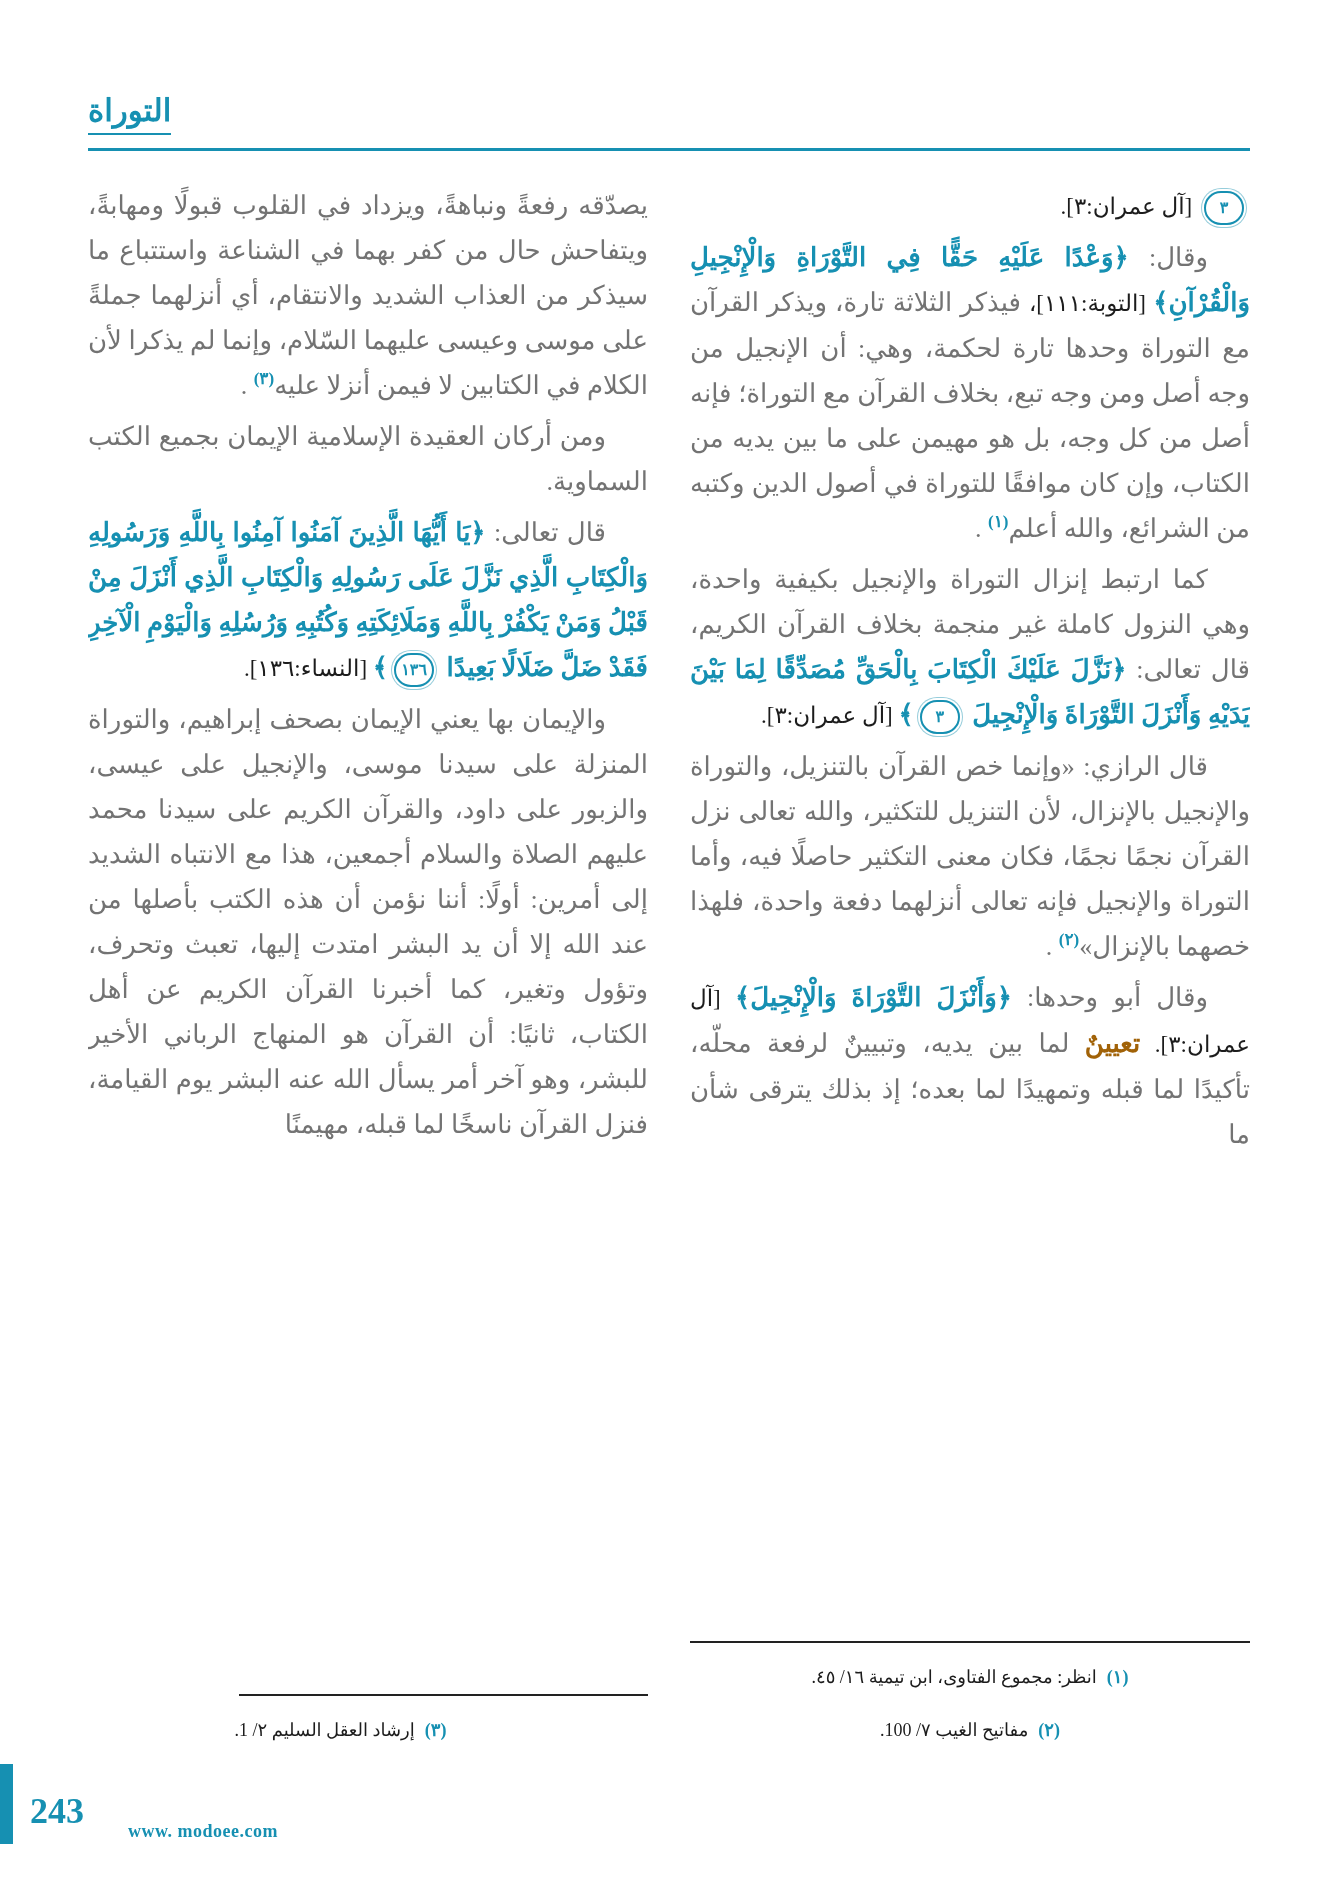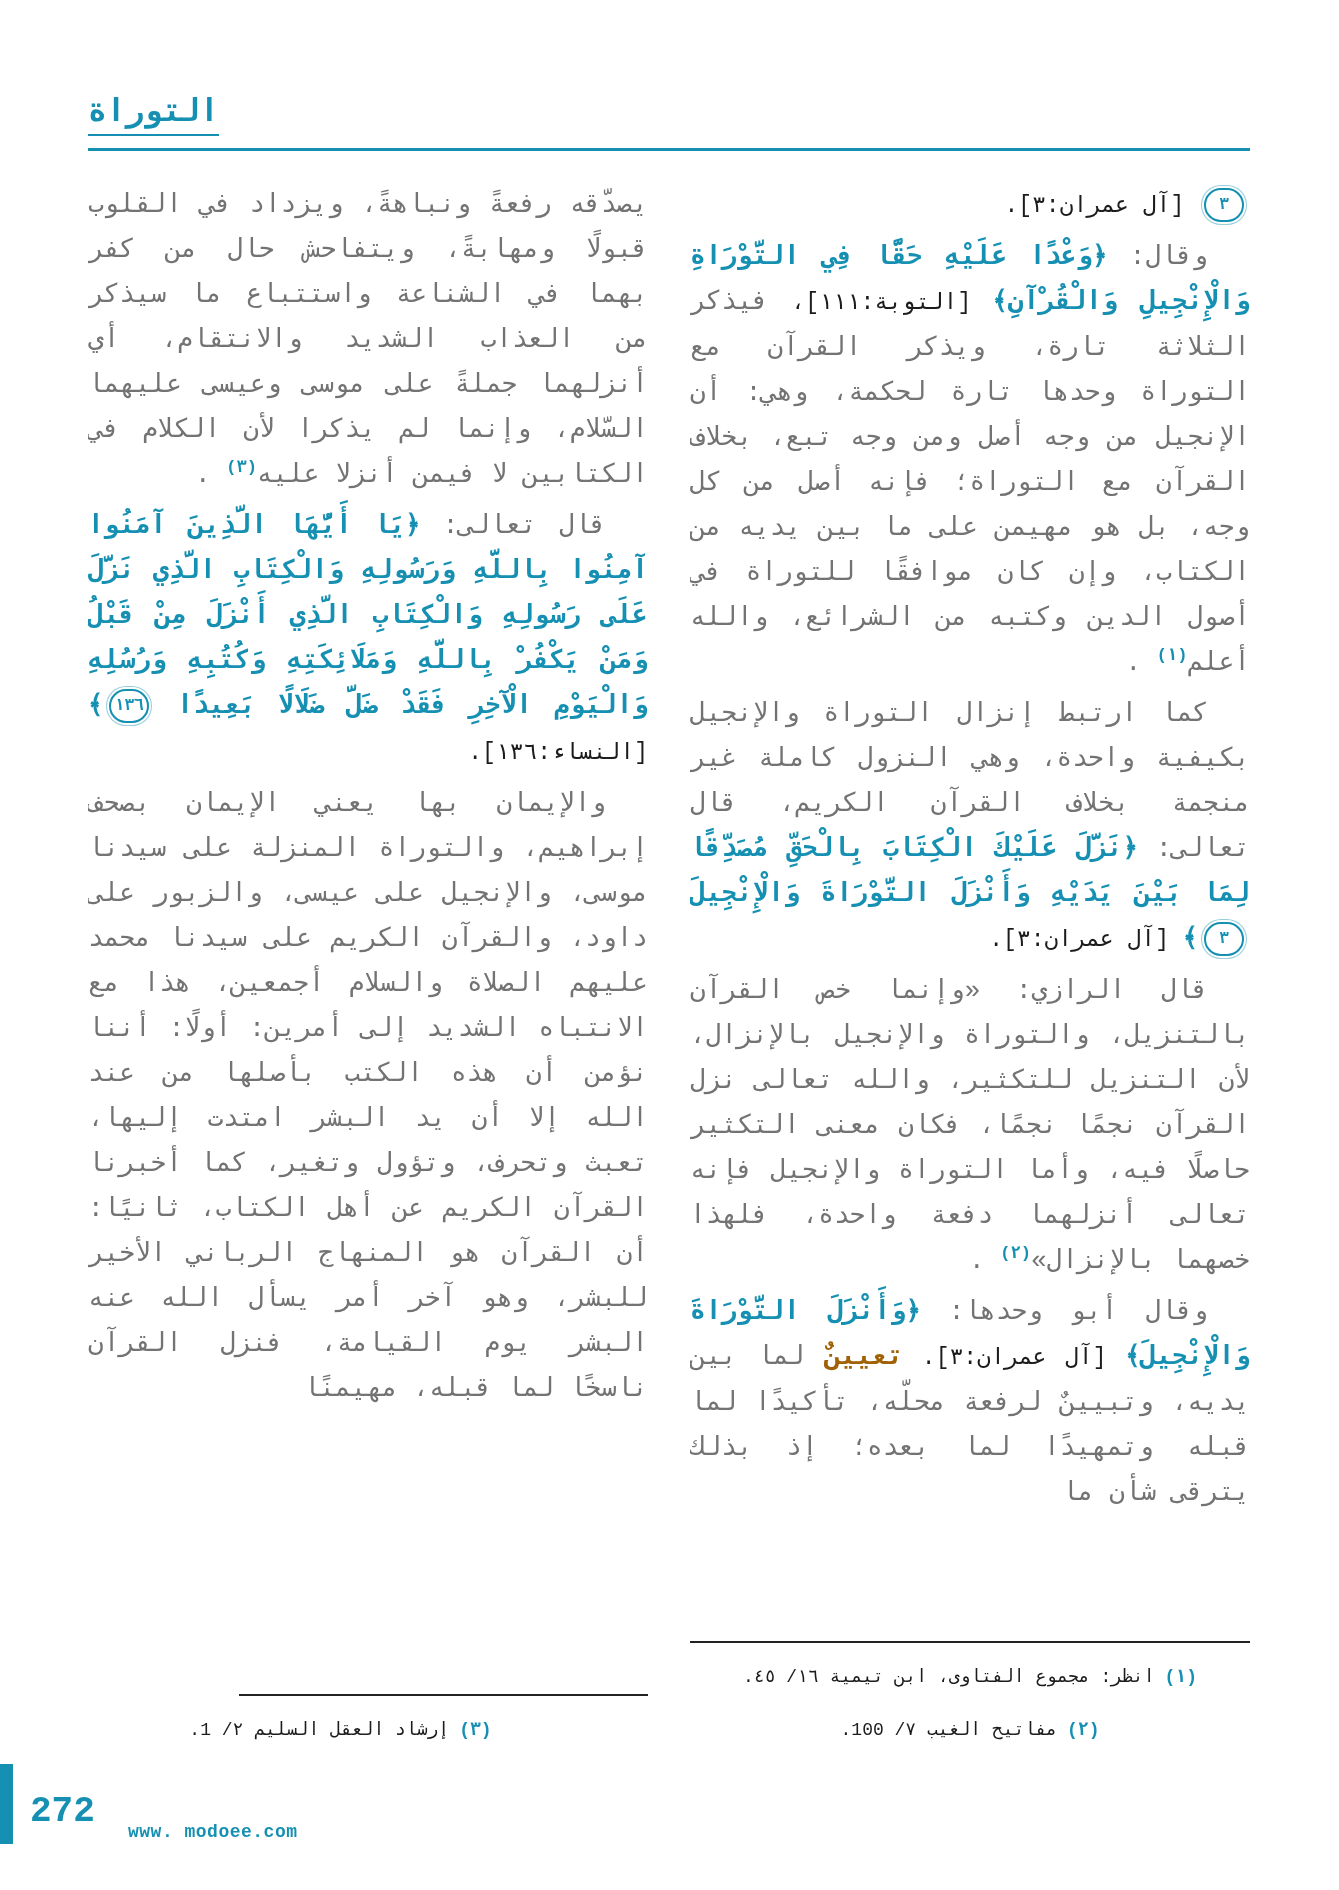--- a/index.html
+++ b/index.html
@@ -8,7 +8,7 @@
     width:1339px;height:1890px;
     background:#ffffff;
     margin:0 auto;
-    font-family:Liberation Mono, monospace;
+    font-family:Liberation Serif, serif;
     direction:rtl;
     overflow:hidden;
     color:#1c1c1c;

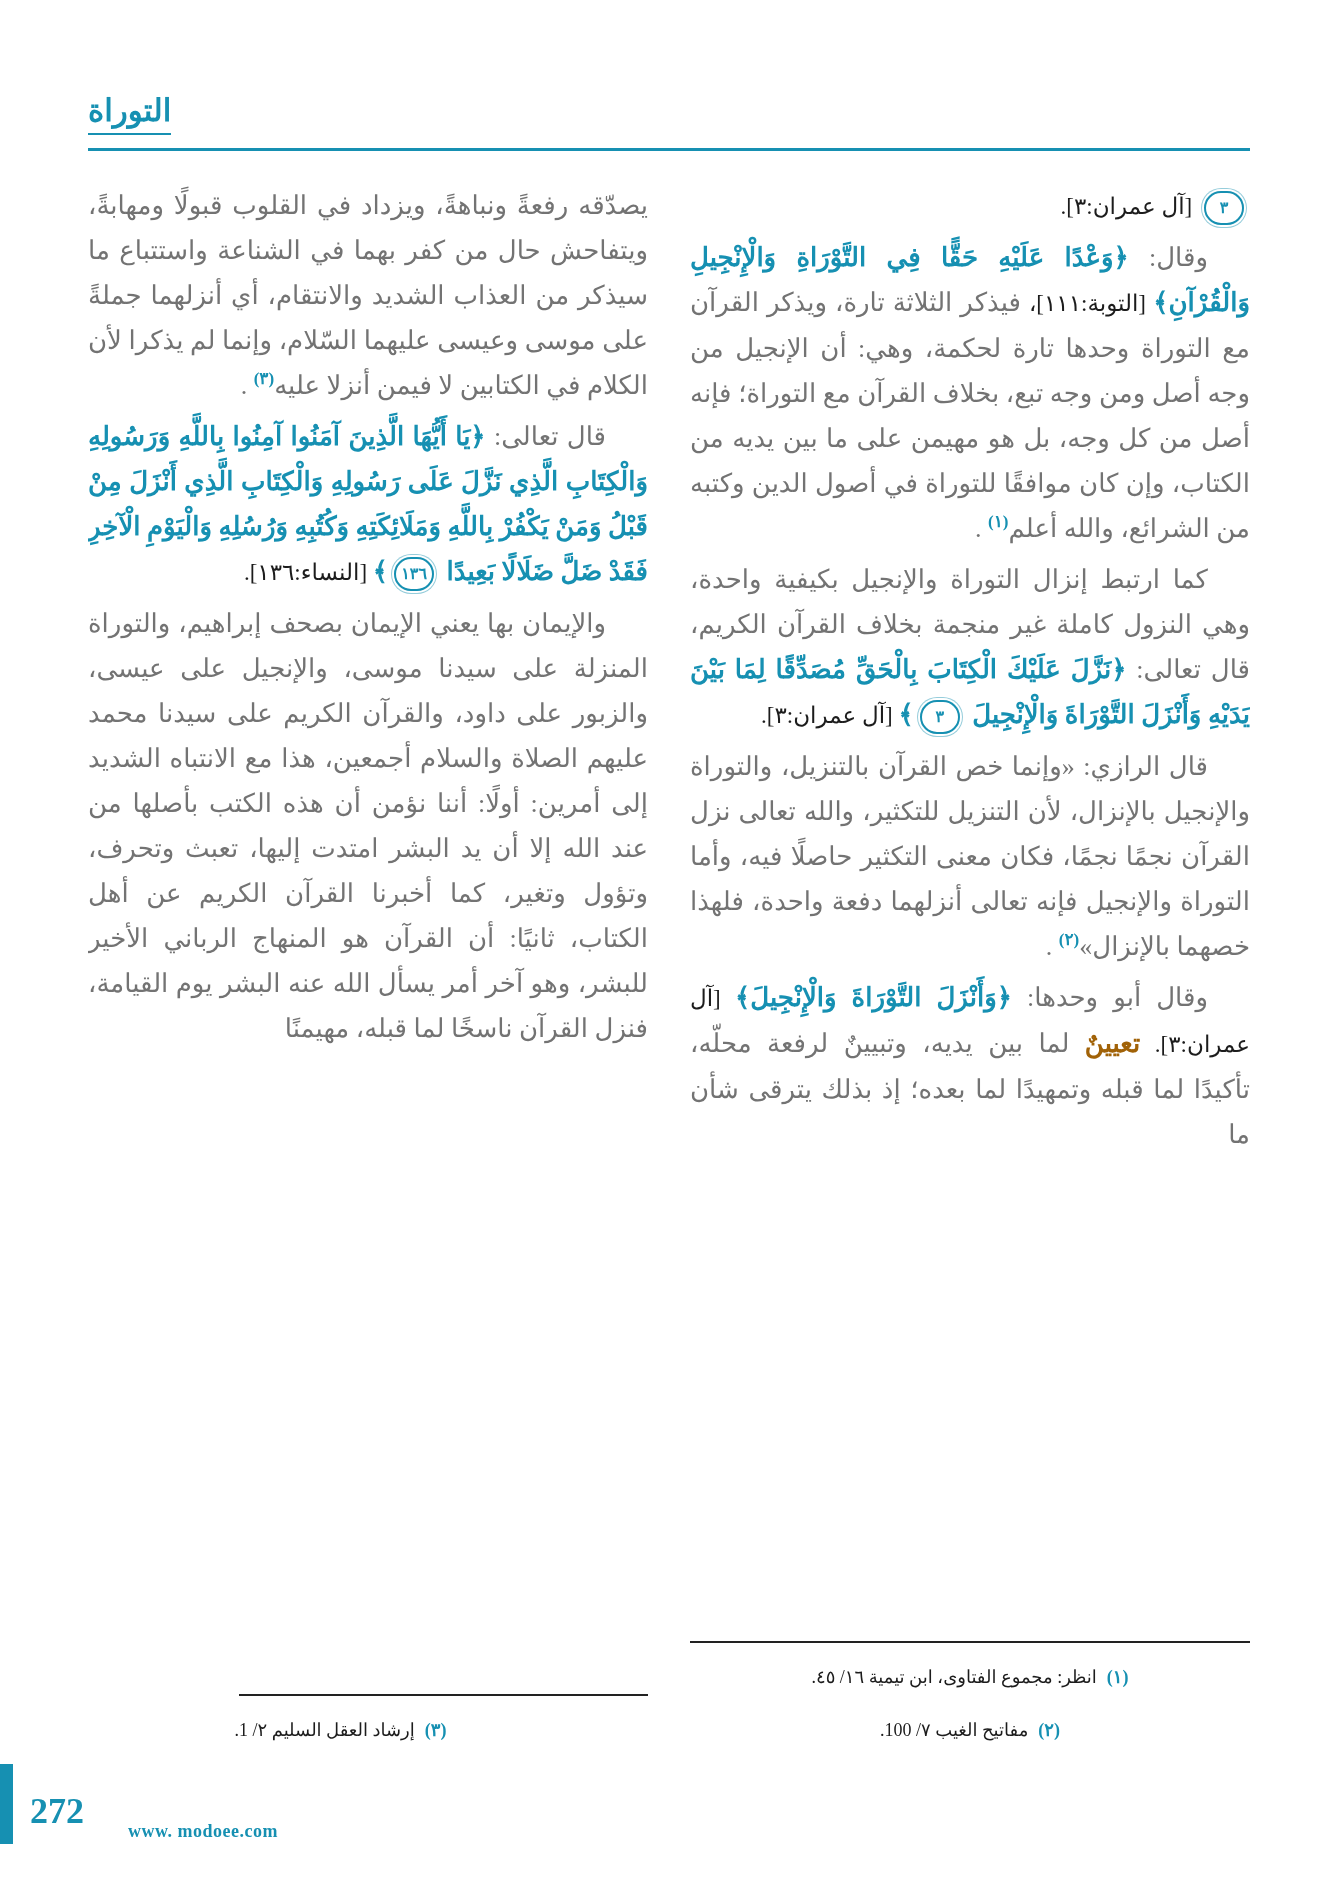--- a/index.html
+++ b/index.html
@@ -121,6 +121,7 @@
     <section class="col col-left">
       <div class="paragraphs" id="col-left-paras">
           <p class="para no-indent"><span class="seg-normal">يصدّقه رفعةً ونباهةً، ويزداد في القلوب قبولًا ومهابةً، ويتفاحش حال من كفر بهما في الشناعة واستتباع ما سيذكر من العذاب الشديد والانتقام، أي أنزلهما جملةً على موسى وعيسى عليهما السّلام، وإنما لم يذكرا لأن الكلام في الكتابين لا فيمن أنزلا عليه</span><span class="seg-fnref">(٣)</span><span class="seg-normal"> .</span></p>
+          <p class="para"><span class="seg-normal">ومن أركان العقيدة الإسلامية الإيمان بجميع الكتب السماوية.</span></p>
           <p class="para"><span class="seg-normal">قال تعالى: </span><span class="seg-quran">﴿يَا أَيُّهَا الَّذِينَ آمَنُوا آمِنُوا بِاللَّهِ وَرَسُولِهِ وَالْكِتَابِ الَّذِي نَزَّلَ عَلَى رَسُولِهِ وَالْكِتَابِ الَّذِي أَنْزَلَ مِنْ قَبْلُ وَمَنْ يَكْفُرْ بِاللَّهِ وَمَلَائِكَتِهِ وَكُتُبِهِ وَرُسُلِهِ وَالْيَوْمِ الْآخِرِ فَقَدْ ضَلَّ ضَلَالًا بَعِيدًا </span><span class="seg-marker">١٣٦</span><span class="seg-quran">﴾</span><span class="seg-ref"> [النساء:١٣٦].</span></p>
           <p class="para"><span class="seg-normal">والإيمان بها يعني الإيمان بصحف إبراهيم، والتوراة المنزلة على سيدنا موسى، والإنجيل على عيسى، والزبور على داود، والقرآن الكريم على سيدنا محمد عليهم الصلاة والسلام أجمعين، هذا مع الانتباه الشديد إلى أمرين: أولًا: أننا نؤمن أن هذه الكتب بأصلها من عند الله إلا أن يد البشر امتدت إليها، تعبث وتحرف، وتؤول وتغير، كما أخبرنا القرآن الكريم عن أهل الكتاب، ثانيًا: أن القرآن هو المنهاج الرباني الأخير للبشر، وهو آخر أمر يسأل الله عنه البشر يوم القيامة، فنزل القرآن ناسخًا لما قبله، مهيمنًا</span></p>
         </div>

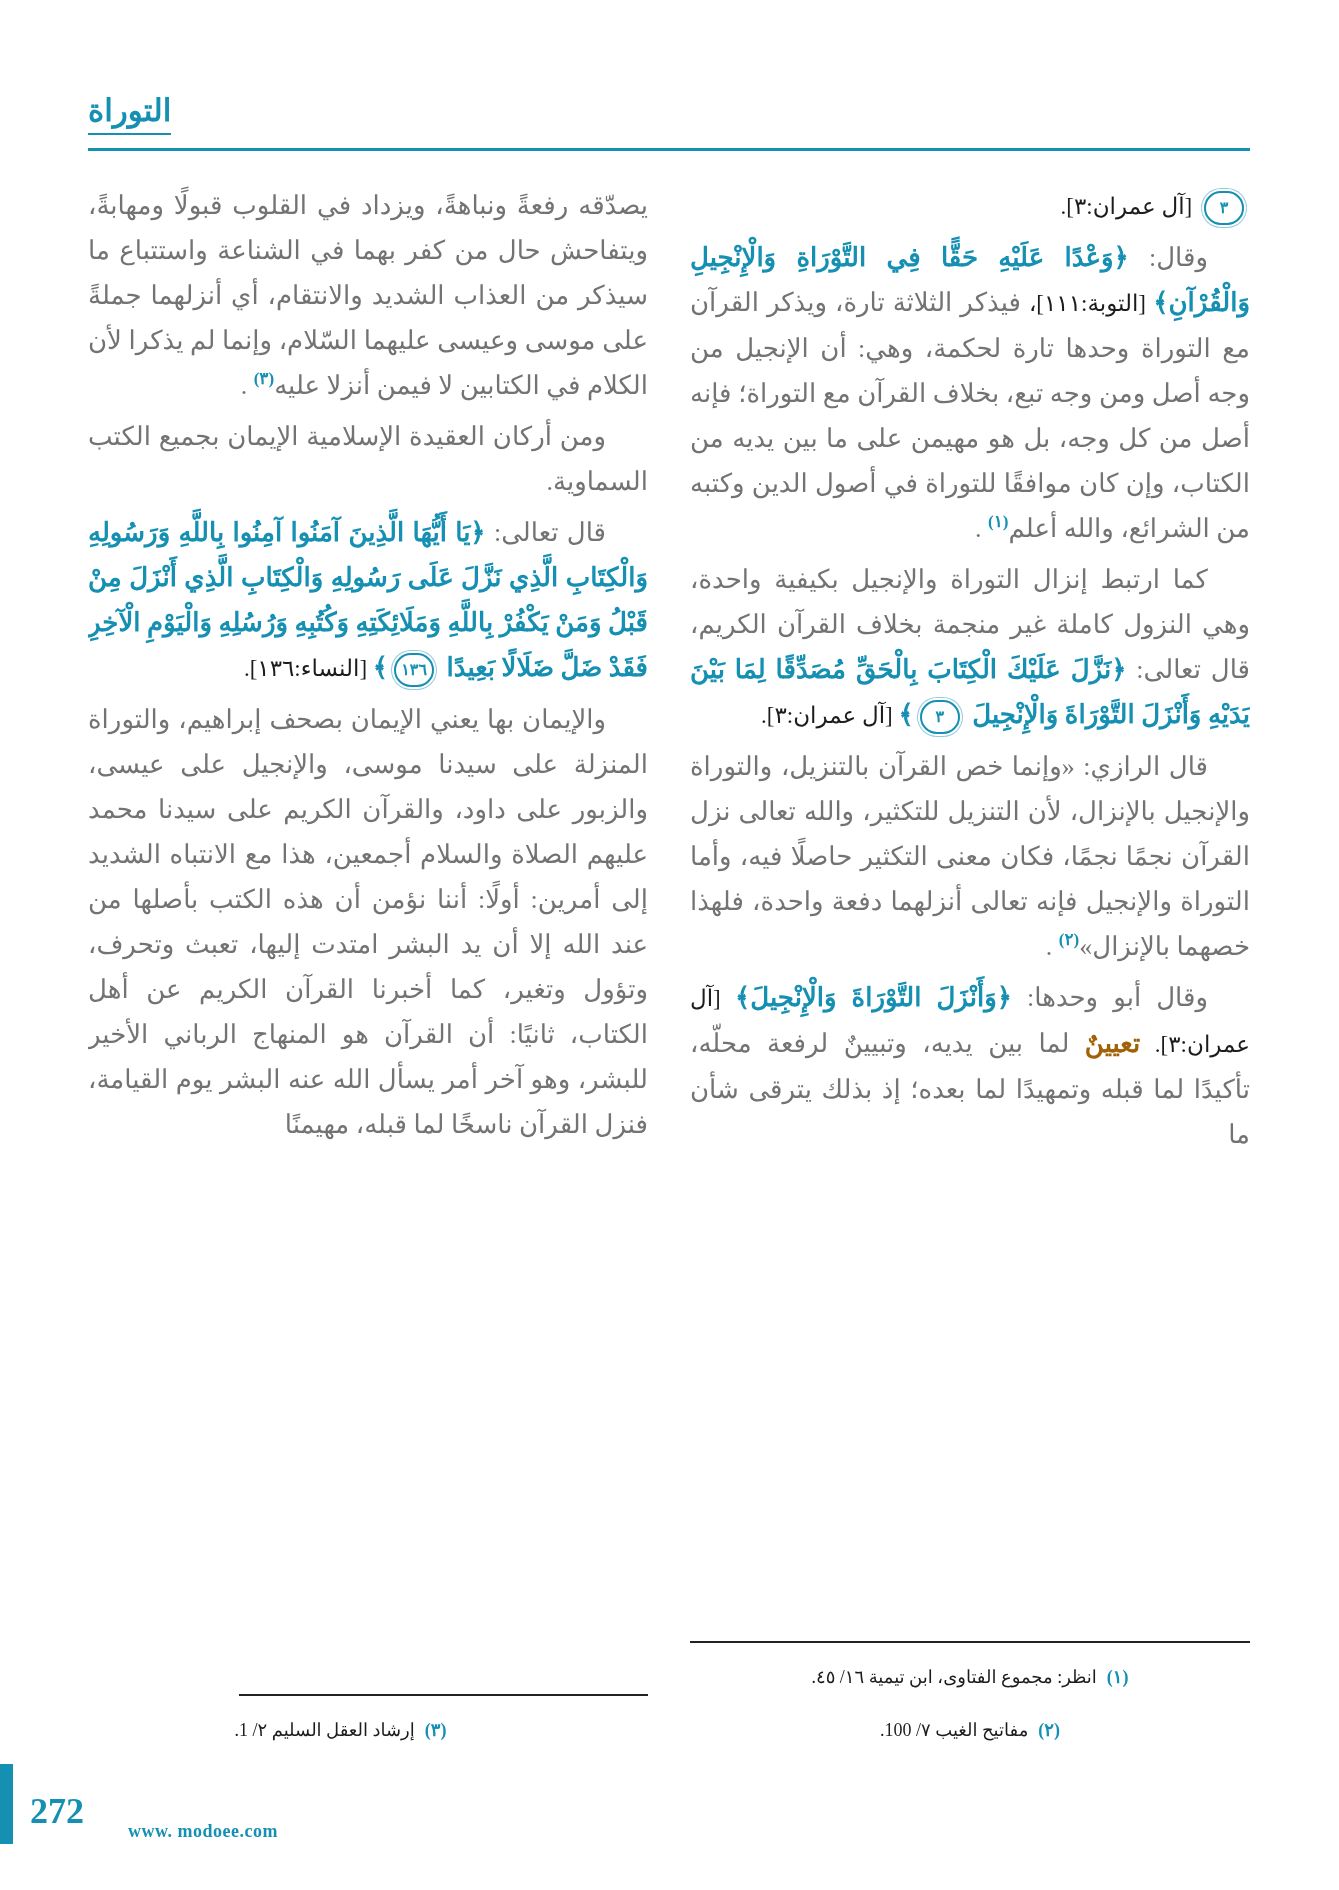--- a/index.html
+++ b/index.html
@@ -136,7 +136,7 @@
   </div>
 
   <div class="edge-bar"></div>
-  <div class="page-number">272</div>
+  <div class="page-number">243</div>
   <div class="website">www. modoee.com</div>
 
 </div>

